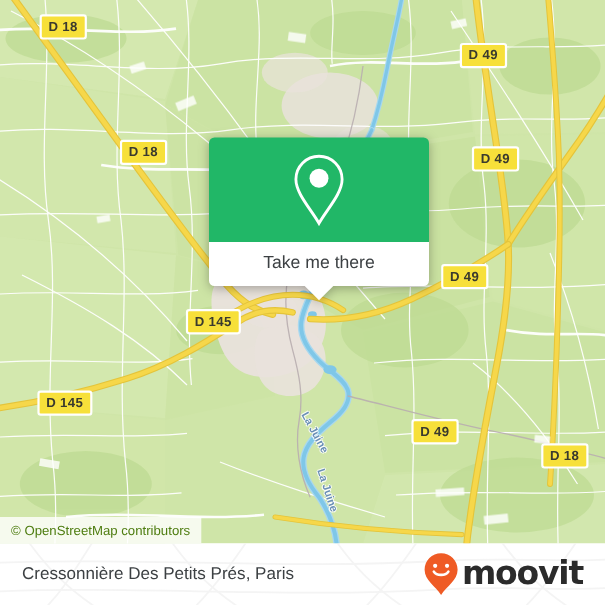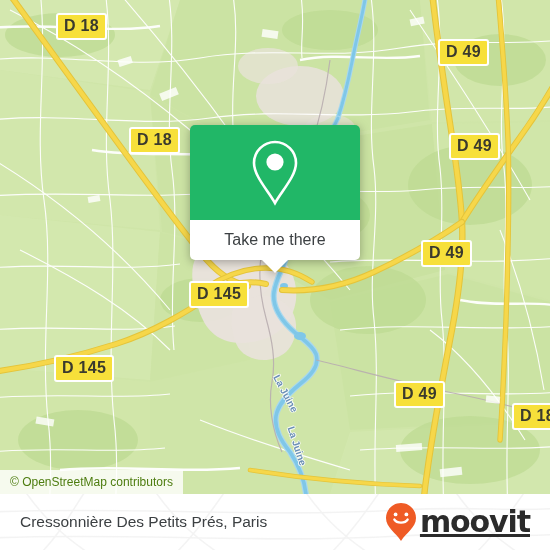--- a/index.html
+++ b/index.html
@@ -42,7 +42,7 @@
     border: 2px solid #ffffff;
     border-radius: 3px;
     color: #3a3a2e;
-    font-size: 16px;
+    font-size: 12px;
     font-weight: bold;
     line-height: 1;
     padding: 3px 6px 4px 6px;
@@ -50,7 +50,6 @@
     white-space: nowrap;
     box-sizing: border-box;
     font-family: "Liberation Sans", sans-serif;
-    margin-left: 20px;
   }
 
   

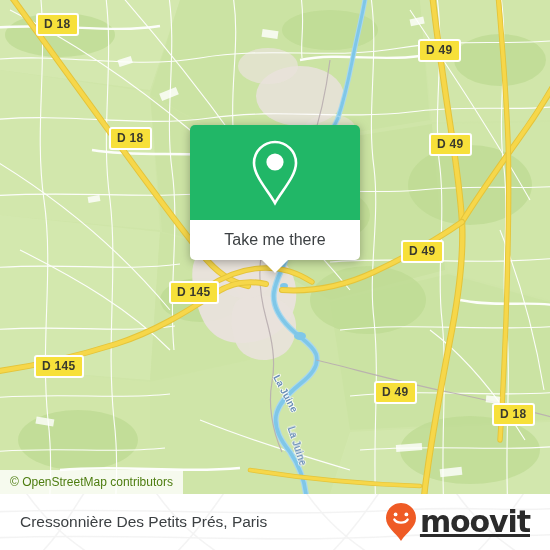--- a/index.html
+++ b/index.html
@@ -70,7 +70,7 @@
     position: absolute;
     left: 190px;
     top: 125px;
-    width: 170px;
+    width: 200px;
     z-index: 40;
     filter: drop-shadow(0 2px 5px rgba(0,0,0,.30));
   }

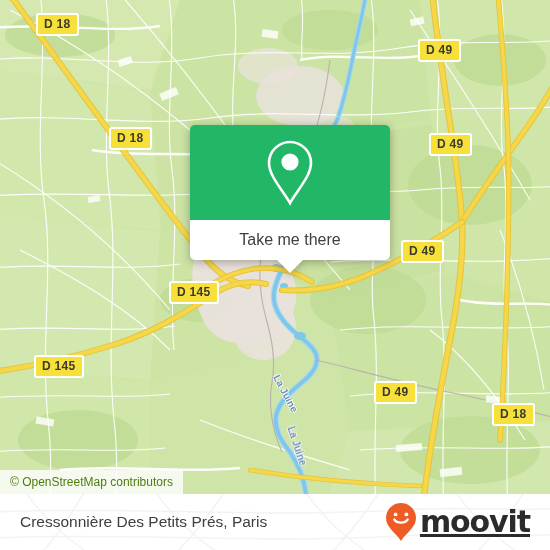--- a/index.html
+++ b/index.html
@@ -167,7 +167,6 @@
     letter-spacing: -1.1px;
     line-height: 1;
     font-family: "DejaVu Sans", sans-serif;
-    text-decoration: underline;
   }
 </style>
 </head>

